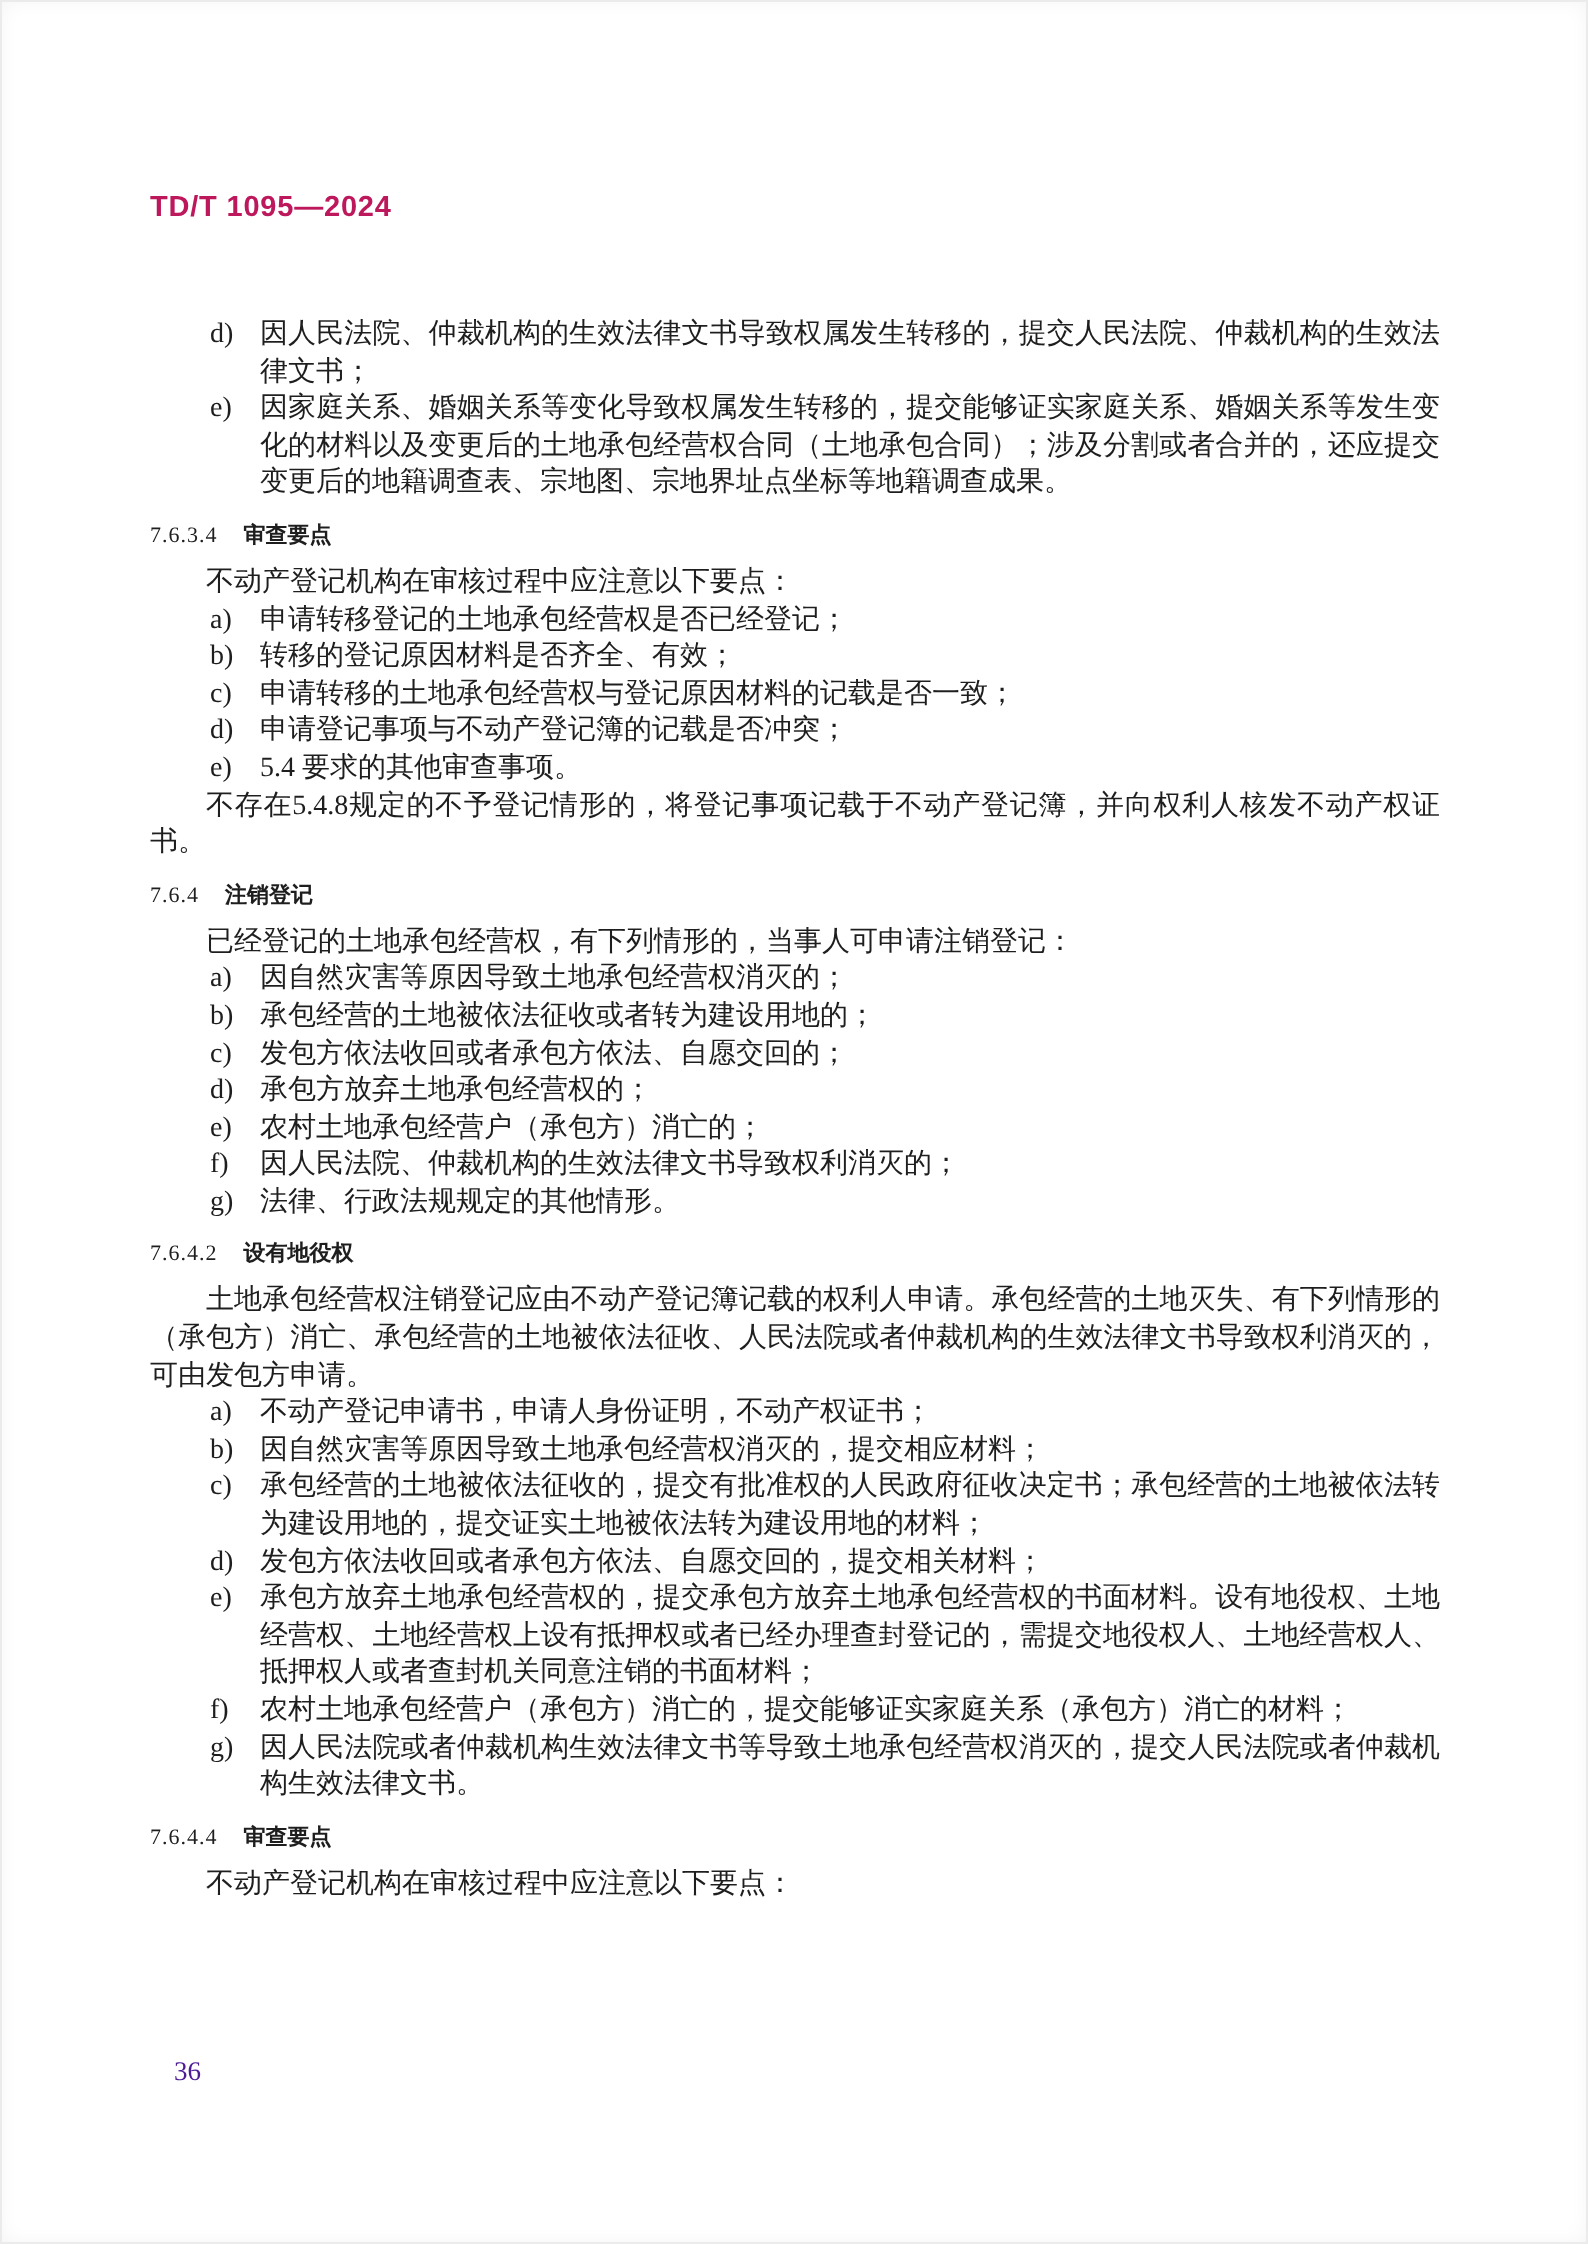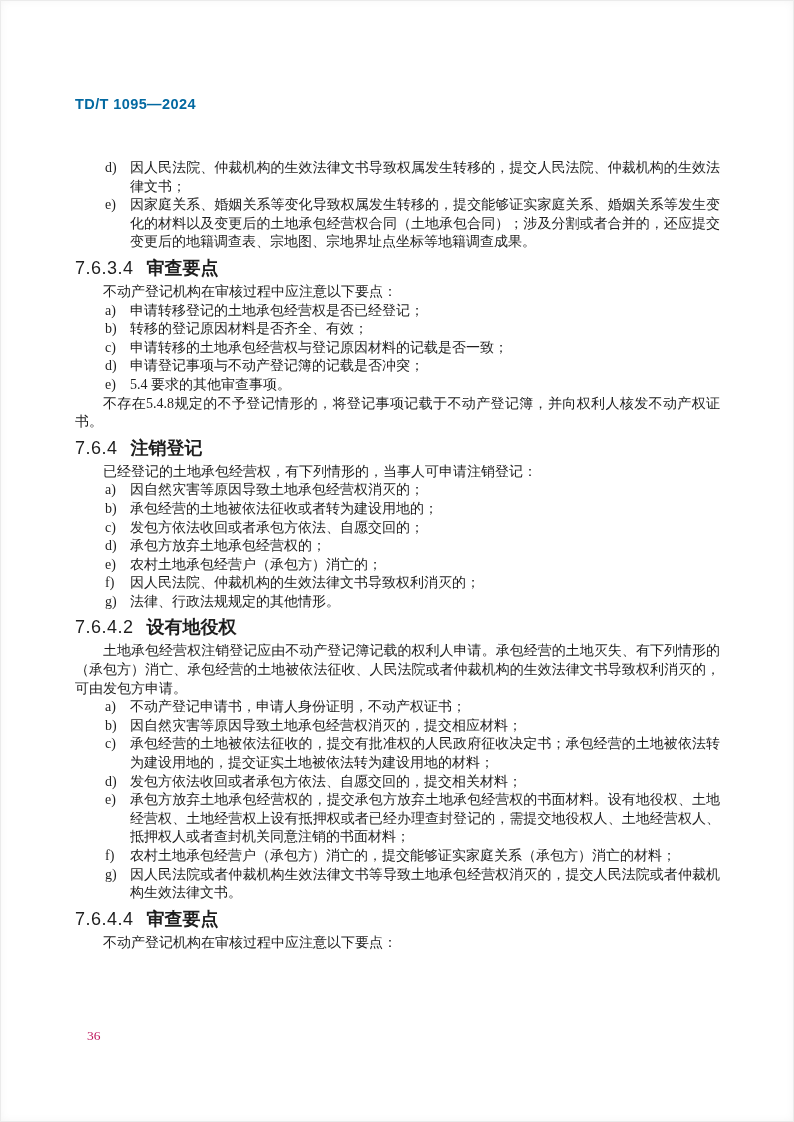--- a/index.html
+++ b/index.html
@@ -16,7 +16,7 @@
     position:absolute; left:75px; top:96px;
     font-family:"Liberation Sans","DejaVu Sans",sans-serif;
     font-size:14.5px; font-weight:600; letter-spacing:0.4px;
-    color:#0369a1;
+    color:#be185d;
   }
   .content {
     position:absolute; left:75px; top:159px;

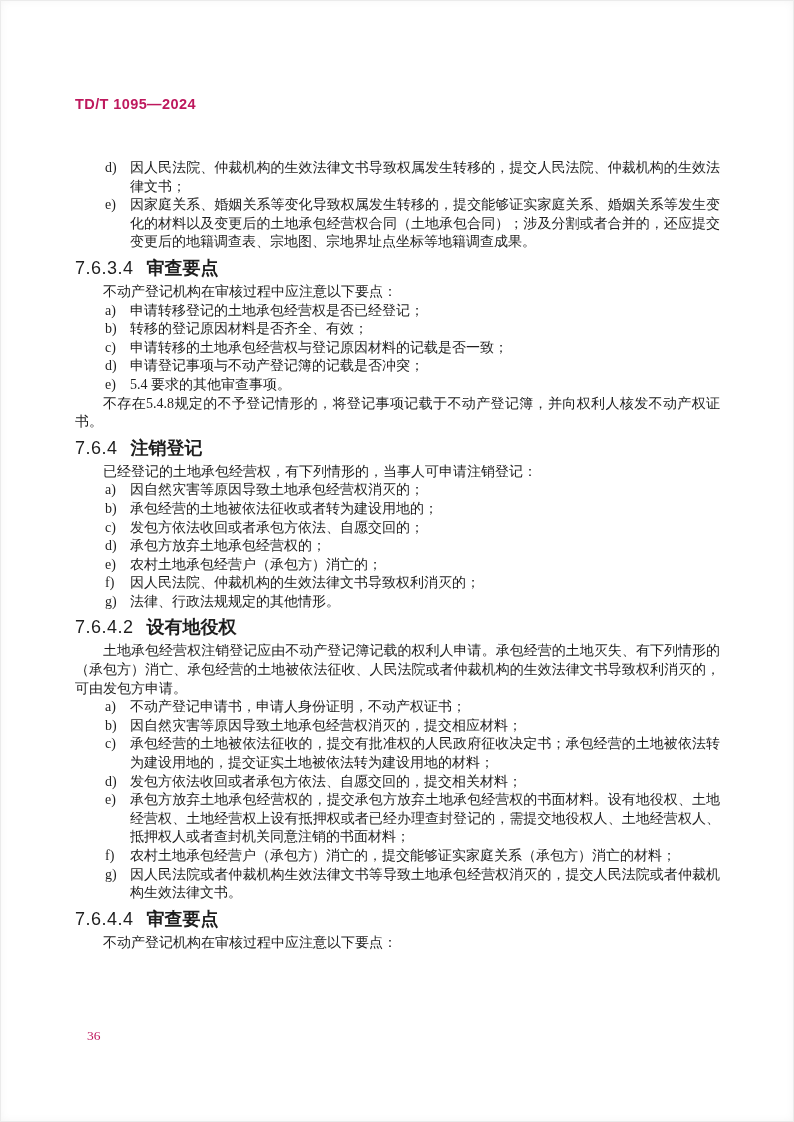--- a/index.html
+++ b/index.html
@@ -24,8 +24,8 @@
     font-size:14px; line-height:18.6px;
   }
   .heading {
-    font-family:Liberation Sans, sans-serif;
-    font-size:18px; font-weight:400;
+    font-family:Liberation Serif, serif;
+    font-size:11px; font-weight:400;
     margin:7px 0 5px 0;
     line-height:19px;
   }

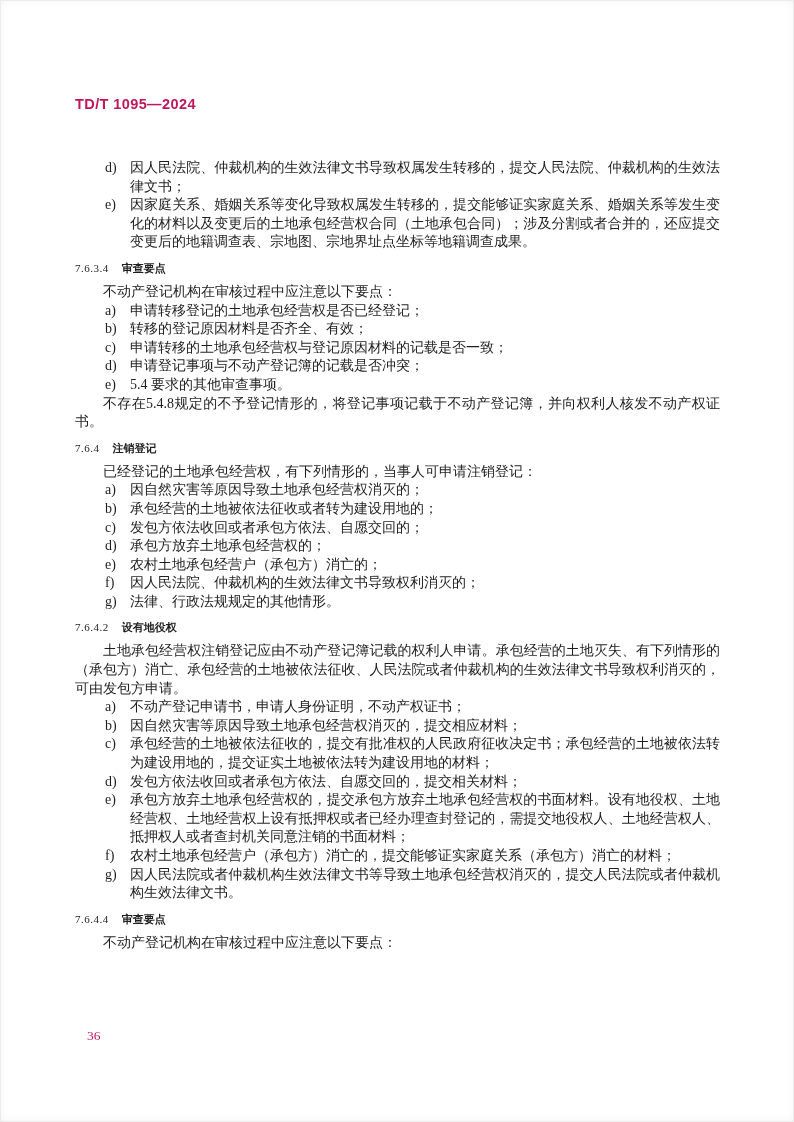--- a/index.html
+++ b/index.html
@@ -38,7 +38,7 @@
   .li-text { flex:1; text-align:justify; }
   .page-number {
     position:absolute; left:87px; top:1028px;
-    font-size:13.5px; color:#be185d;
+    font-size:13.5px; color:#4c1d95;
     font-family:"Liberation Serif","DejaVu Serif",serif;
   }
 </style>

